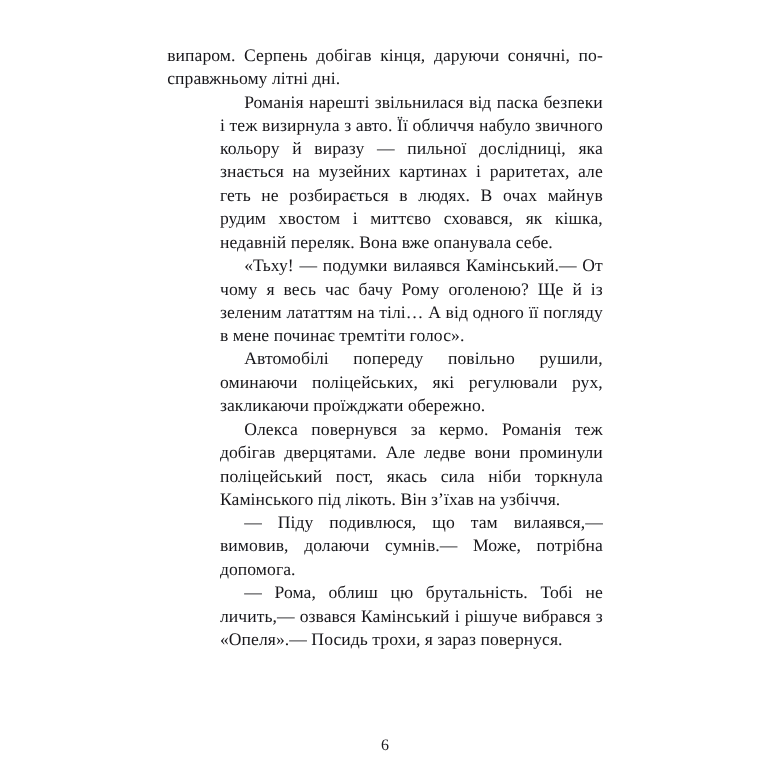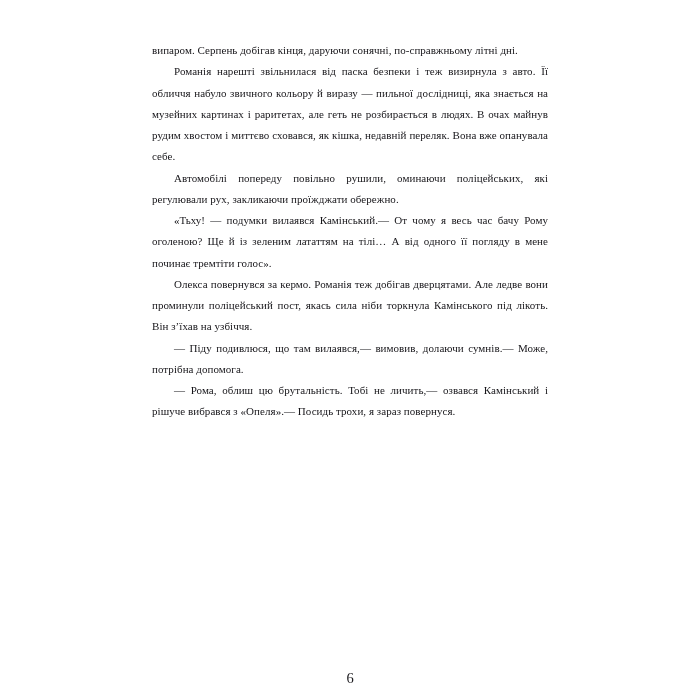--- a/index.html
+++ b/index.html
@@ -31,7 +31,7 @@
   .para {
     margin: 0;
     padding: 0;
-    font-size: 11px;
+    font-size: 16px;
     line-height: 21.25px;
     text-align: justify;
     text-justify: inter-word;

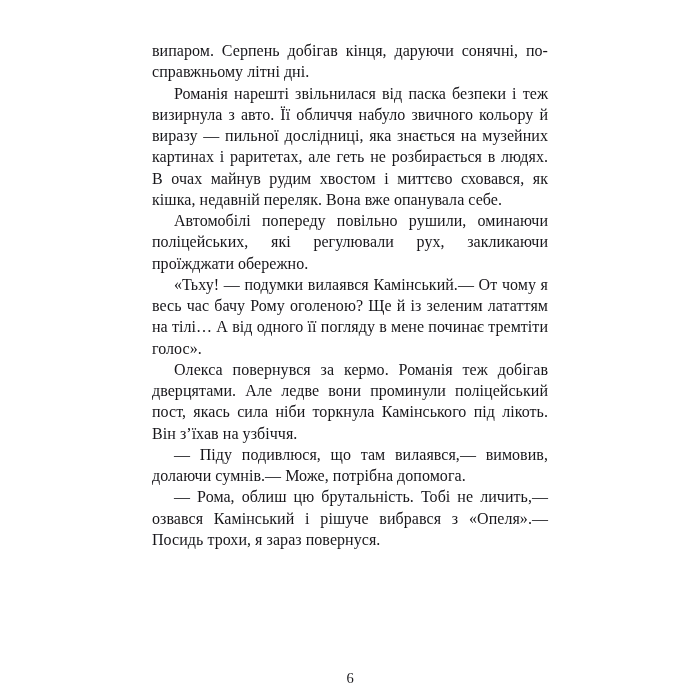--- a/index.html
+++ b/index.html
@@ -41,6 +41,7 @@
   }
   .para.indent {
     text-indent: 22px;
+    margin-left: 48px;
   }
   #page-number {
     position: absolute;

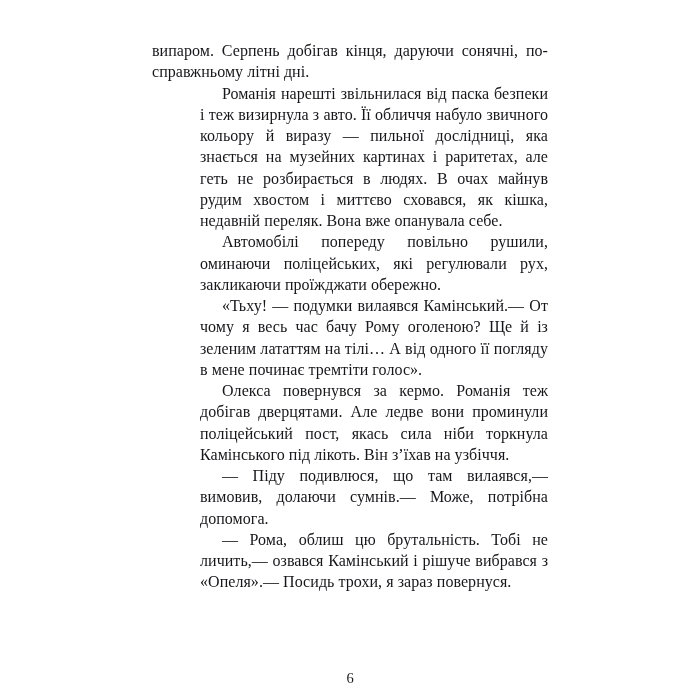--- a/index.html
+++ b/index.html
@@ -63,8 +63,8 @@
   <div id="text-block">
     <p class="para">випаром. Серпень добігав кінця, даруючи сонячні, по-справжньому літні дні.</p>
     <p class="para indent">Романія нарешті звільнилася від паска безпеки і теж визирнула з авто. Її обличчя набуло звичного кольору й виразу — пильної дослідниці, яка знається на музейних картинах і раритетах, але геть не розбирається в людях. В очах майнув рудим хвостом і миттєво сховався, як кішка, недавній переляк. Вона вже опанувала себе.</p>
+    <p class="para indent">«Тьху! — подумки вилаявся Камінський.— От чому я весь час бачу Рому оголеною? Ще й із зеленим лататтям на тілі… А від одного її погляду в мене починає тремтіти голос».</p>
     <p class="para indent">Автомобілі попереду повільно рушили, оминаючи поліцейських, які регулювали рух, закликаючи проїжджати обережно.</p>
-    <p class="para indent">«Тьху! — подумки вилаявся Камінський.— От чому я весь час бачу Рому оголеною? Ще й із зеленим лататтям на тілі… А від одного її погляду в мене починає тремтіти голос».</p>
     <p class="para indent">Олекса повернувся за кермо. Романія теж добігав дверцятами. Але ледве вони проминули поліцейський пост, якась сила ніби торкнула Камінського під лікоть. Він з’їхав на узбіччя.</p>
     <p class="para indent">— Піду подивлюся, що там вилаявся,— вимовив, долаючи сумнів.— Може, потрібна допомога.</p>
     <p class="para indent">— Рома, облиш цю брутальність. Тобі не личить,— озвався Камінський і рішуче вибрався з «Опеля».— Посидь трохи, я зараз повернуся.</p>

